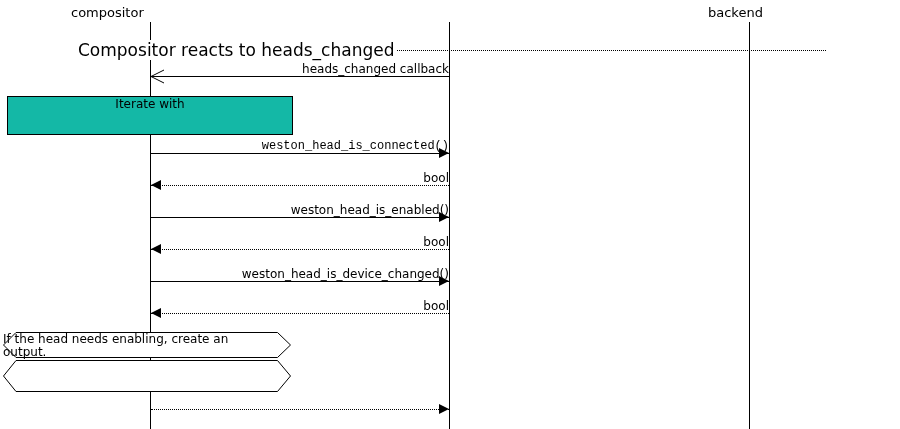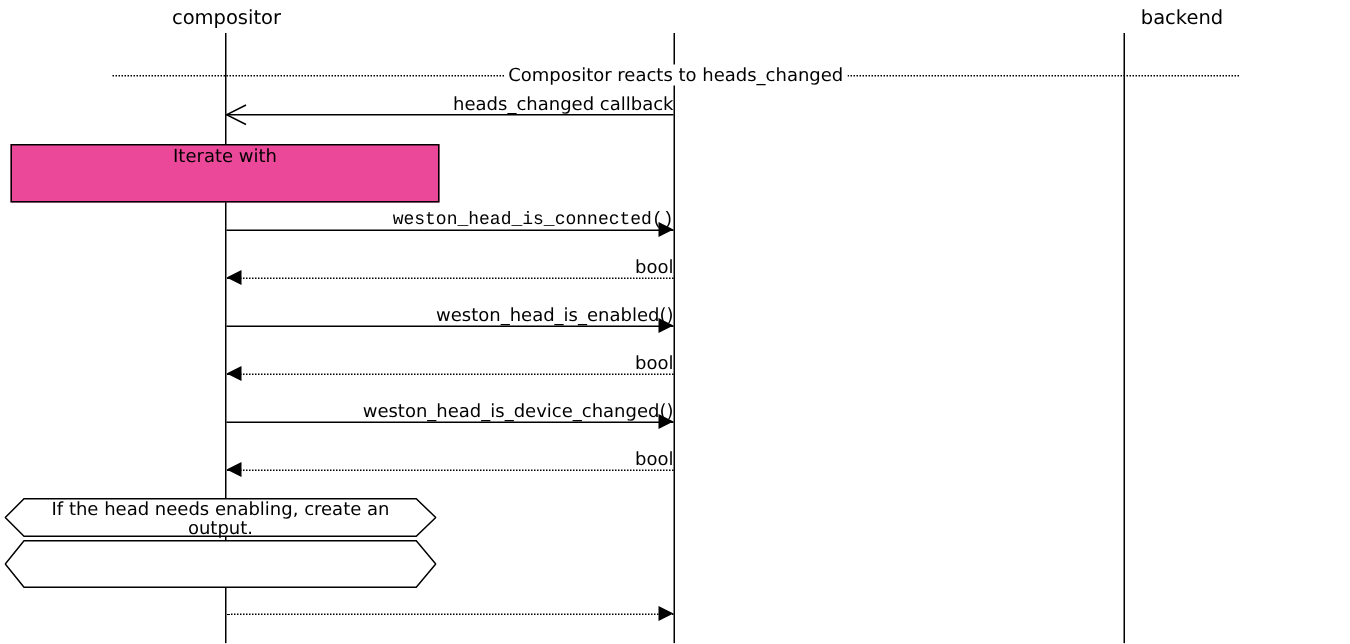--- a/index.html
+++ b/index.html
@@ -16,7 +16,6 @@
     position: absolute;
     top: 5px;
     width: 160px;
-    text-align: center;
     font-size: 13px;
     line-height: 15px;
     white-space: nowrap;

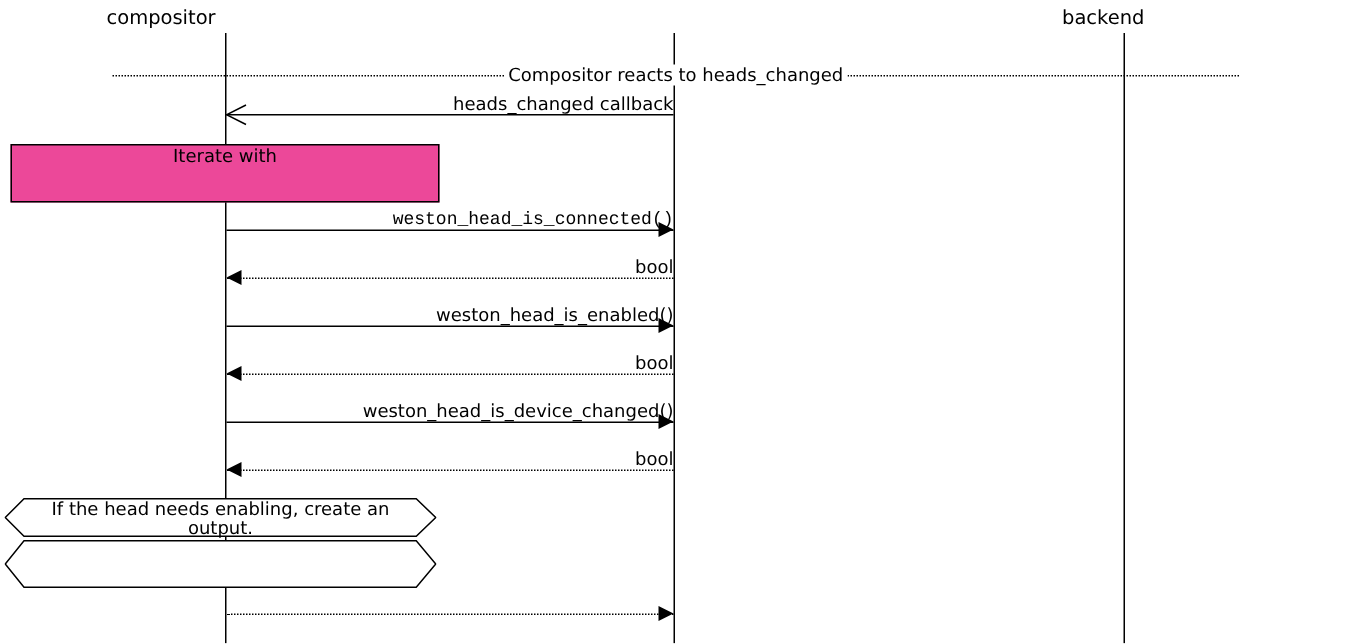--- a/index.html
+++ b/index.html
@@ -34,8 +34,8 @@
   }
   .divider-label-wrap {
     position: absolute;
-    text-align: center;
-    font-size: 12px;
+    text-align: left;
+    font-size: 17px;
     line-height: 15px;
     white-space: nowrap;
   }

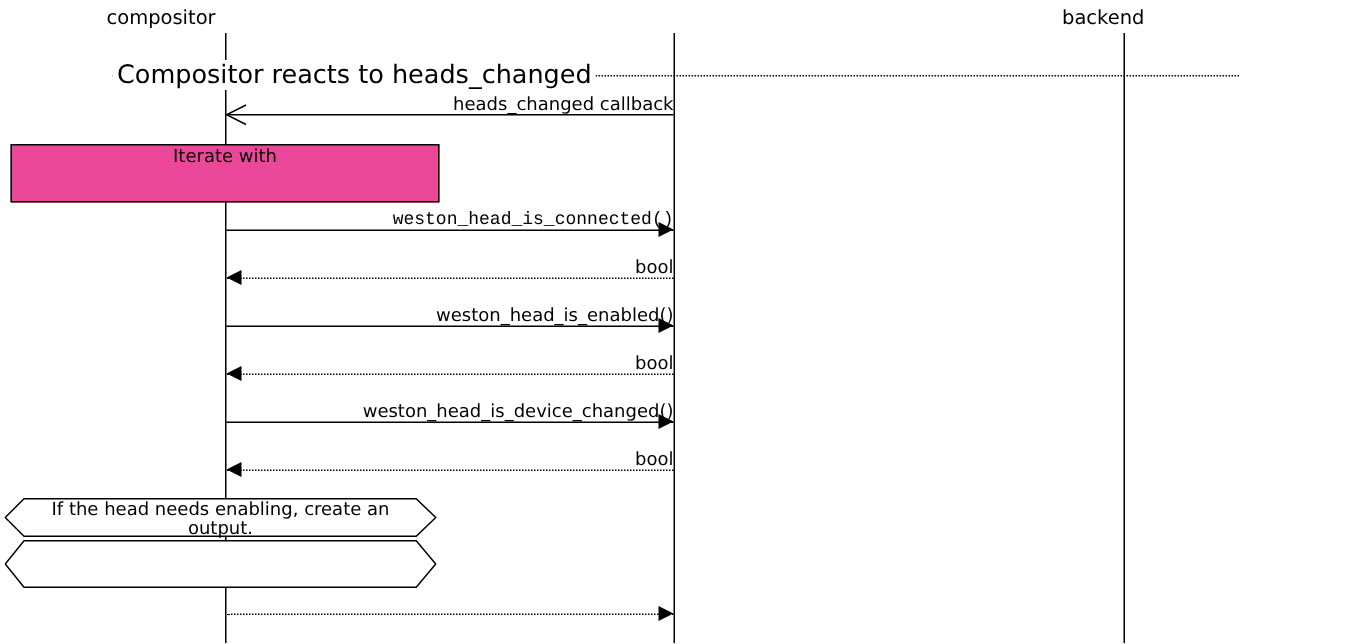--- a/index.html
+++ b/index.html
@@ -71,7 +71,7 @@
   .openarrow { position: absolute; }
   .notebox {
     position: absolute;
-    background: #ec4899;
+    background: #14b8a6;
     border: 1px solid #000000;
     font-size: 12px;
     line-height: 12.5px;

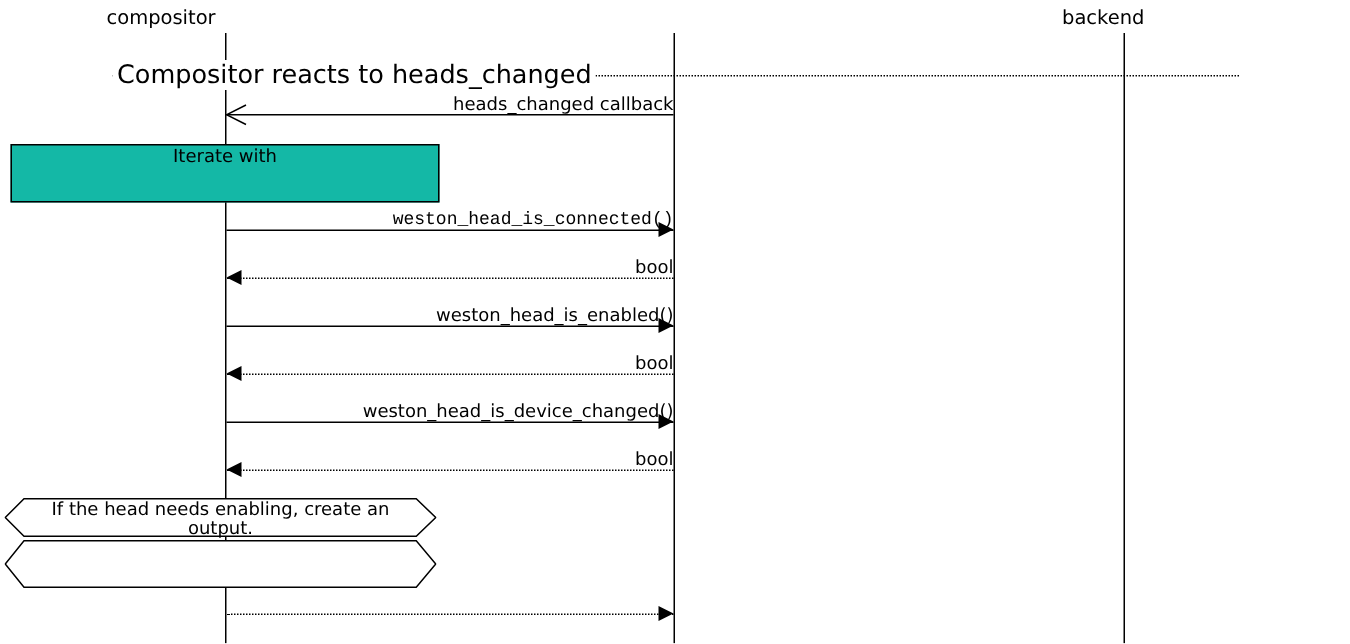--- a/index.html
+++ b/index.html
@@ -83,7 +83,7 @@
   .hextext {
     position: absolute;
     left: 0; top: 0; right: 0;
-    text-align: center;
+    text-align: left;
     font-size: 12px;
     line-height: 12.5px;
   }

